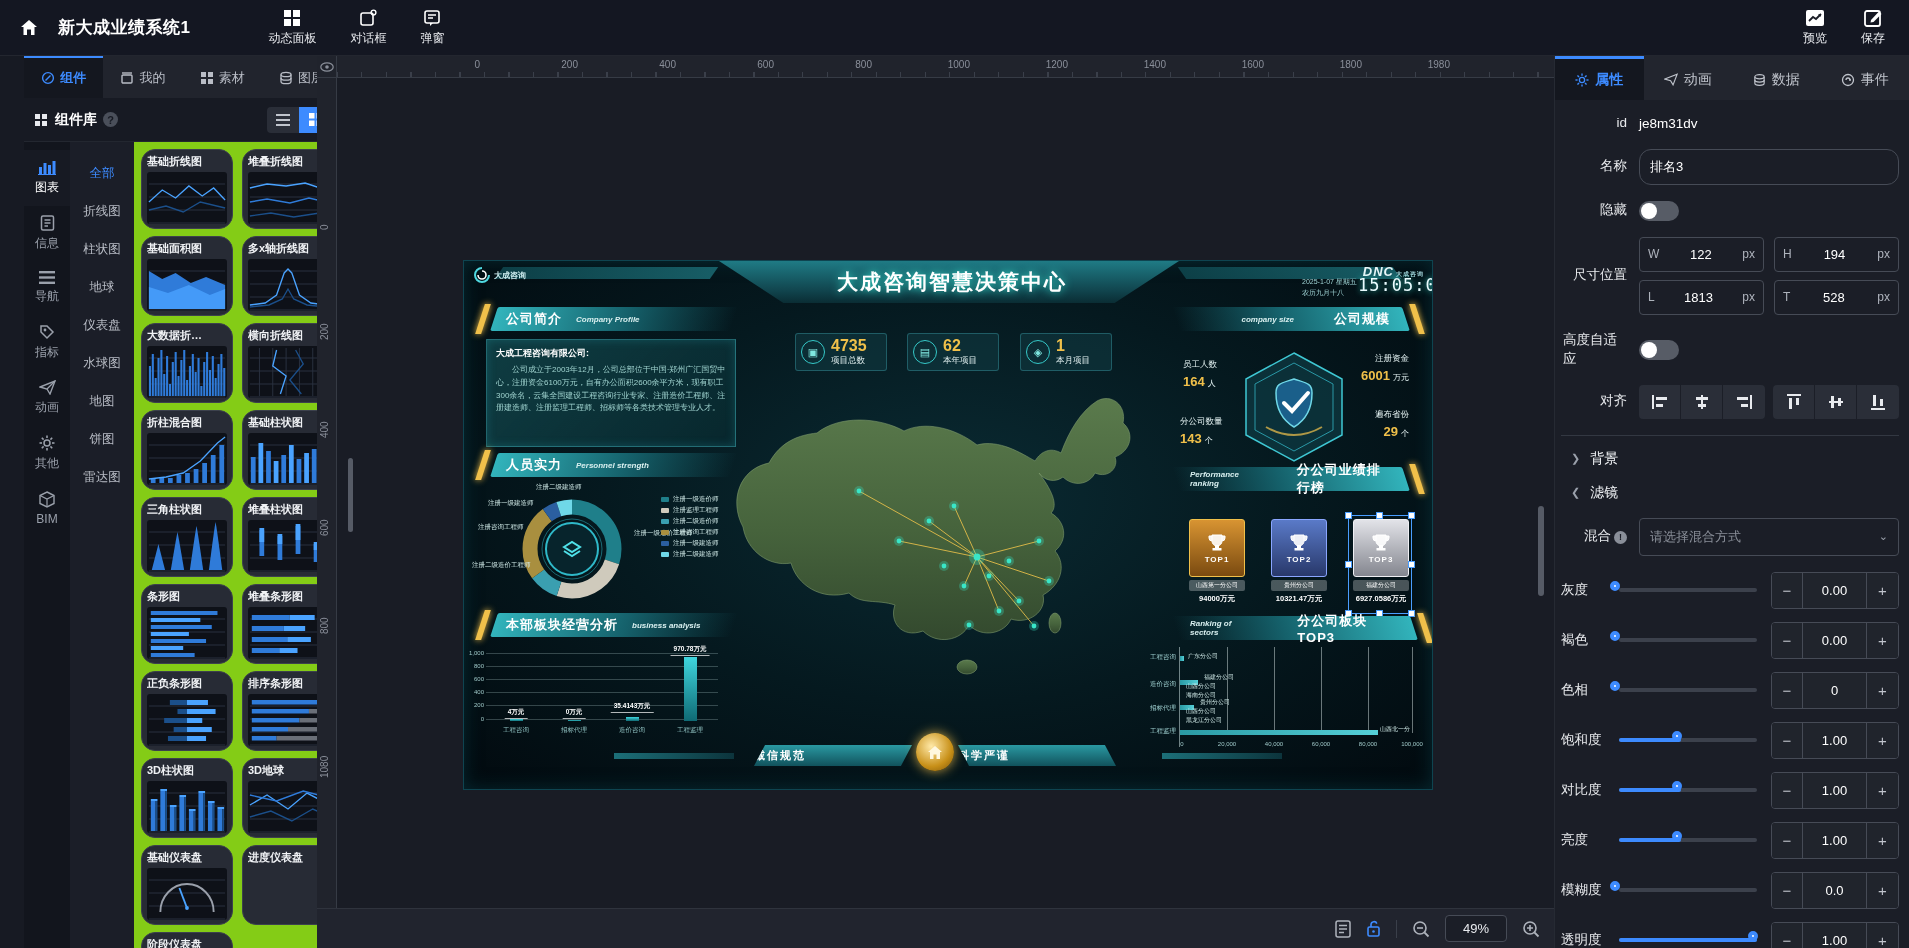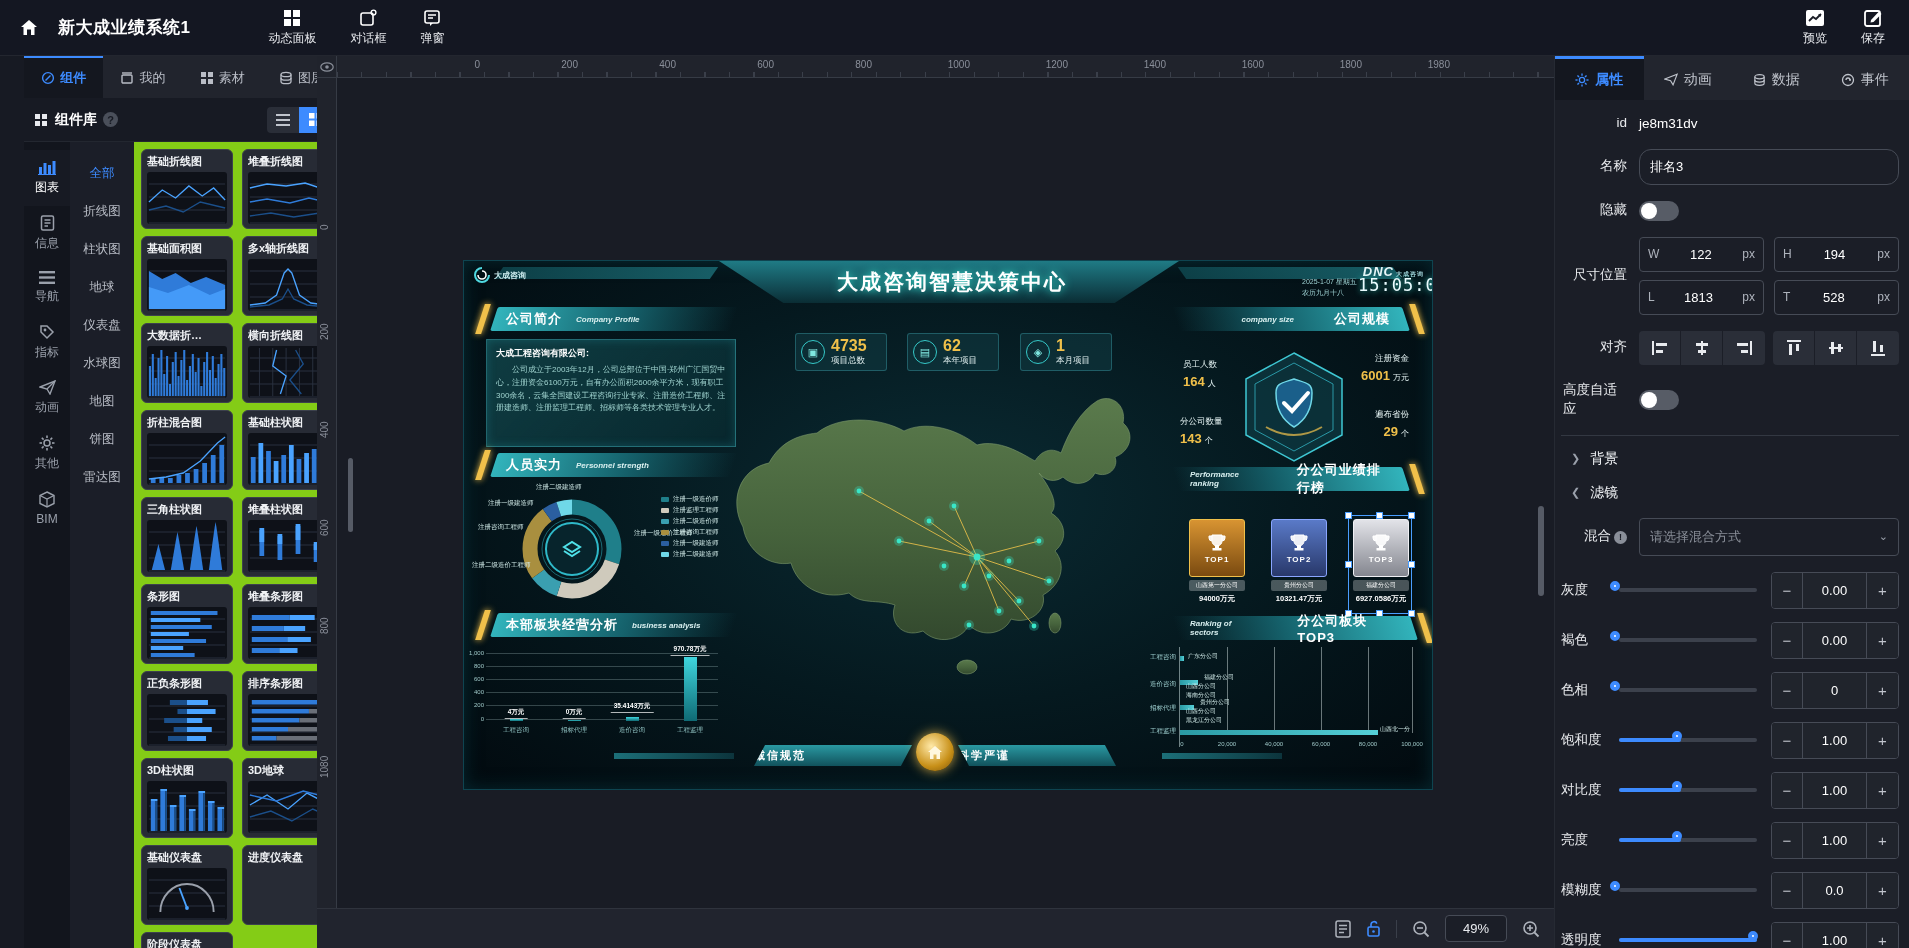--- a/index.html
+++ b/index.html
@@ -37,7 +37,7 @@
   .cat { height:38px; display:flex; align-items:center; justify-content:center; font-size:12.5px; color:#b9bdc6; cursor:pointer; }
   .cat.act { color:#3d8bff; }
   .grid { flex:1; padding:7px 6px 0 7px; display:grid; grid-template-columns:92px 92px; grid-auto-rows:80px; gap:7px 9px; overflow:hidden; }
-  .card { background:#272b35; border:1px solid #3c414d; border-radius:6px; padding:4px 5px; cursor:pointer; }
+  .card { background:#272b35; border:1px solid #3c414d; border-radius:14px; padding:4px 5px; cursor:pointer; }
   .card .cn { font-size:11px; font-weight:bold; color:#f0f2f5; white-space:nowrap; overflow:hidden; }
   .card .th { margin-top:3px; height:52px; background:#0e1118; border-radius:3px; }
   .card .th svg { width:100%; height:100%; display:block; }

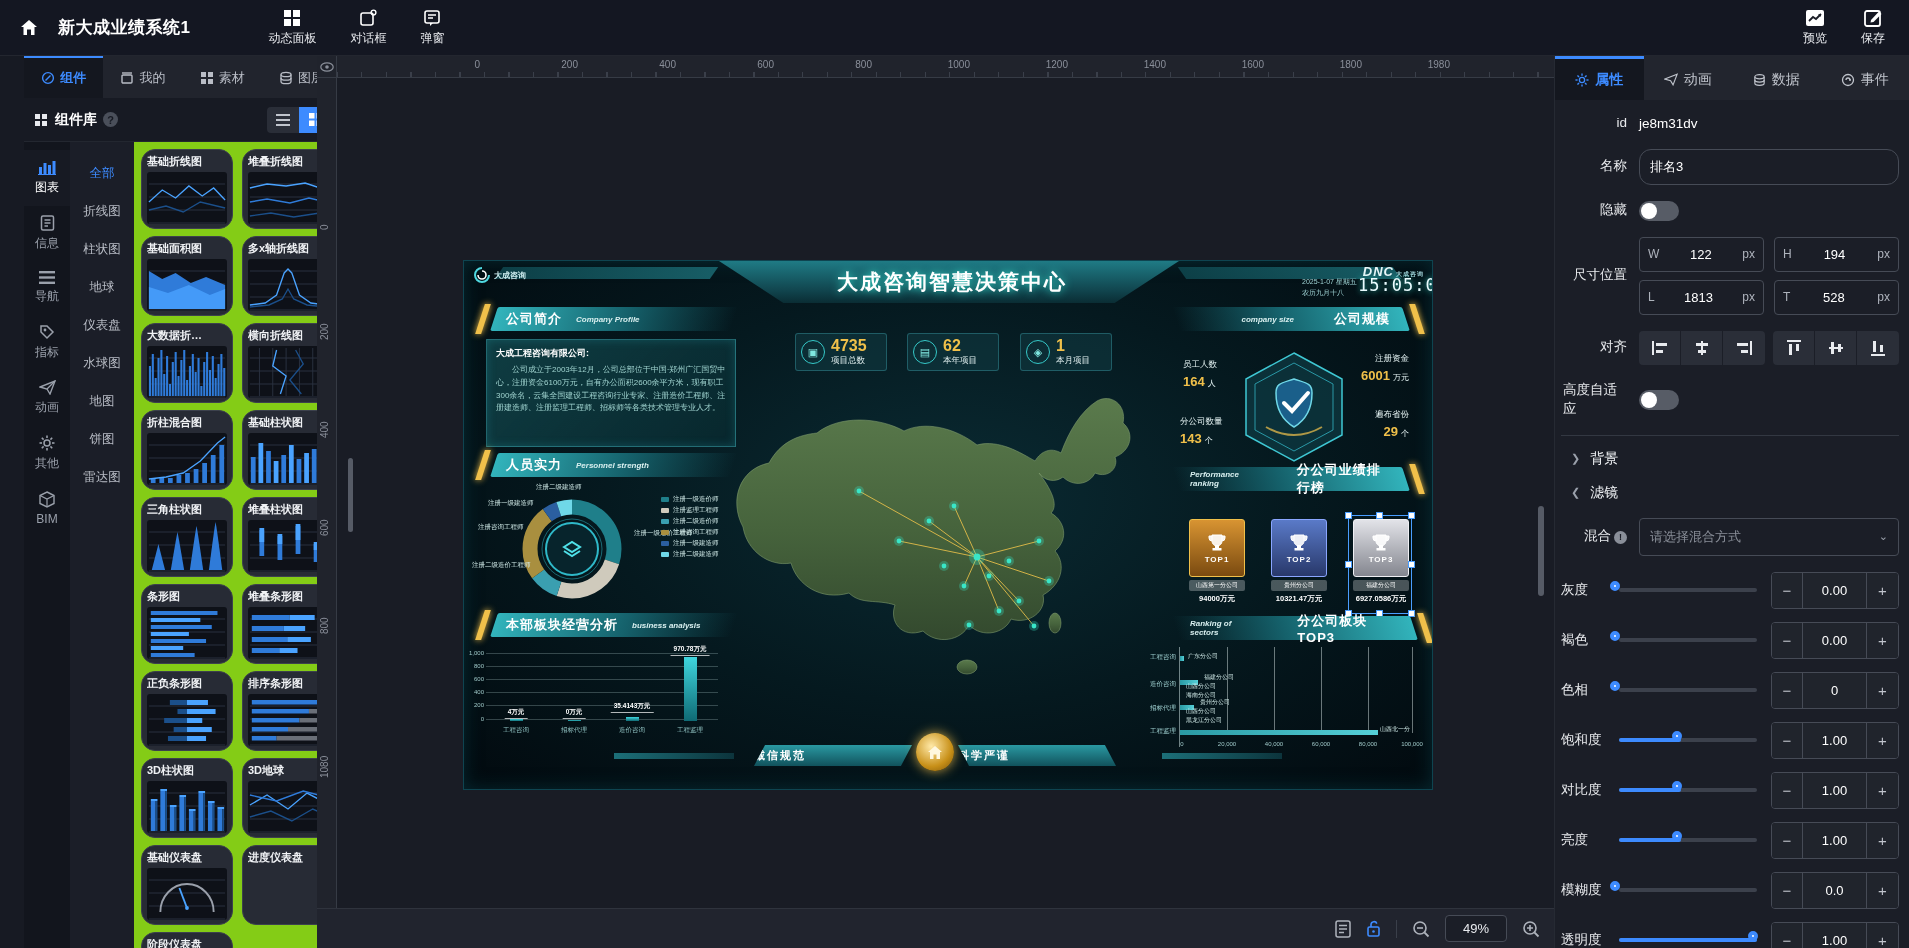--- a/index.html
+++ b/index.html
@@ -1257,6 +1257,10 @@
         </div>
       </div>
       <div class="prow">
+        <div class="plab" style="text-align:left; padding-left:2px;">高度自适应</div>
+        <div class="toggle"></div>
+      </div>
+      <div class="prow">
         <div class="plab">对齐</div>
         <div class="agrp">
           <div class="abtn">
@@ -1306,10 +1310,6 @@
             </div>
         </div>
       </div>
-      <div class="prow">
-        <div class="plab" style="text-align:left; padding-left:2px;">高度自适应</div>
-        <div class="toggle"></div>
-      </div>
 
       <div class="hr"></div>
 

